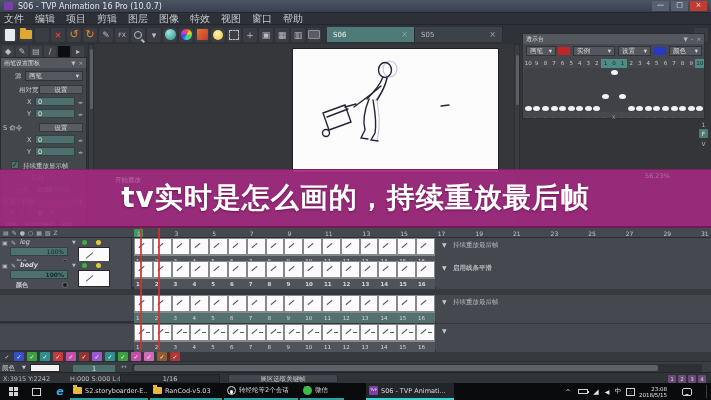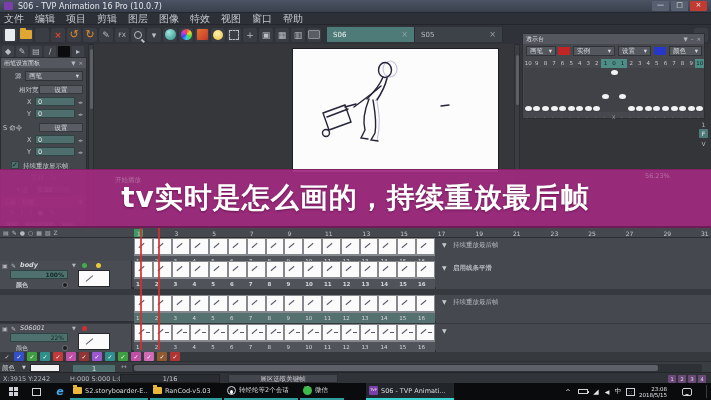--- a/index.html
+++ b/index.html
@@ -459,6 +459,20 @@
       </div>
     <div id="tlLayers">
         <div class="layer-row" style="top: 10px;">
+          <div class="l-left">
+            <span class="l-mini" style="left: 2px;">▣</span>
+            <span class="l-mini" style="left: 11px;">✎</span>
+            <span class="l-name">leg</span>
+            <span class="l-mini" style="left: 72px; font-size: 5px;">▼</span>
+            <div class="l-dot" style="left: 82px; background: rgb(63, 174, 74);"></div>
+            <div class="l-dot" style="left: 96px; background: rgb(232, 201, 58);"></div>
+            <div class="l-op">100%</div>
+            <span class="l-colorlab">颜色</span>
+            <div class="l-colordot"></div>
+            <div class="l-thumb">
+              <div class="mk" style="left: 6px; top: 7px; width: 9px; height: 1.2px;"></div>
+            </div>
+          </div>
           <div class="frame-cell" style="left: 134px; width: 18.8px; background: rgb(133, 136, 141);">
             <div class="f-thumb">
               <div class="mk" style="left: 3px; top: 6px; width: 7px; height: 1px;"></div>

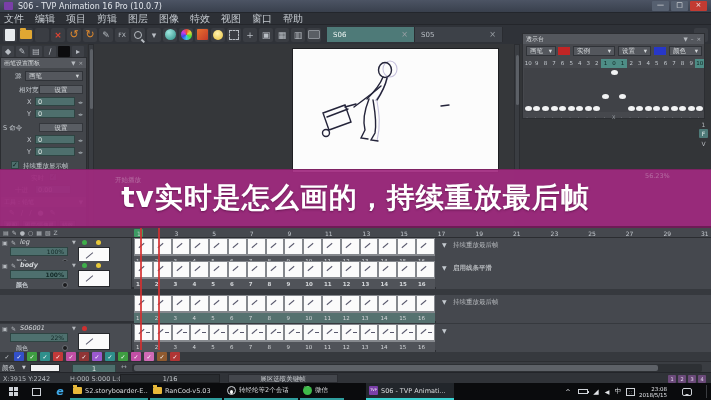--- a/index.html
+++ b/index.html
@@ -793,19 +793,6 @@
           </div>
         </div>
         <div class="layer-row" style="top: 95.5px;">
-          <div class="l-left">
-            <span class="l-mini" style="left: 2px;">▣</span>
-            <span class="l-mini" style="left: 11px;">✎</span>
-            <span class="l-name">S06001</span>
-            <span class="l-mini" style="left: 72px; font-size: 5px;">▼</span>
-            <div class="l-dot" style="left: 82px; background: rgb(208, 48, 48);"></div>
-            <div class="l-op">22%</div>
-            <span class="l-colorlab">颜色</span>
-            <div class="l-colordot"></div>
-            <div class="l-thumb">
-              <div class="mk" style="left: 6px; top: 7px; width: 9px; height: 1.2px;"></div>
-            </div>
-          </div>
           <div class="frame-cell" style="left: 134px; width: 18.8px; background: rgb(133, 136, 141);">
             <div class="f-thumb">
               <div class="mk" style="left: 3px; top: 6px; width: 7px; height: 1px;"></div>

